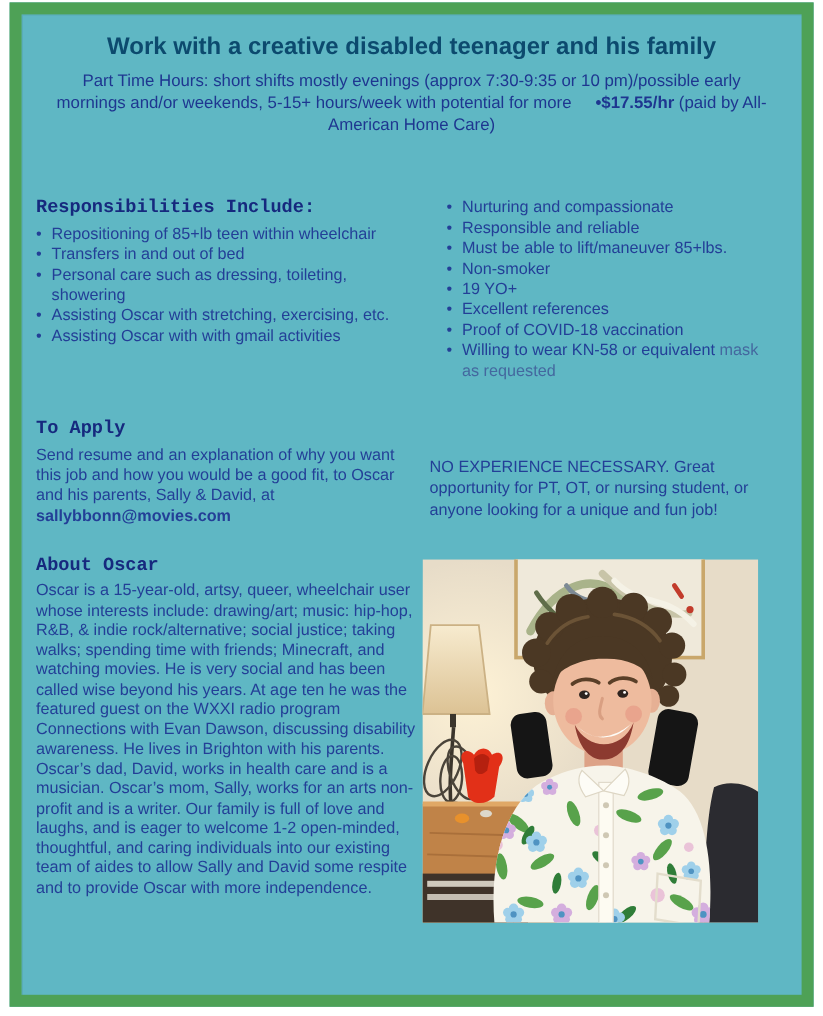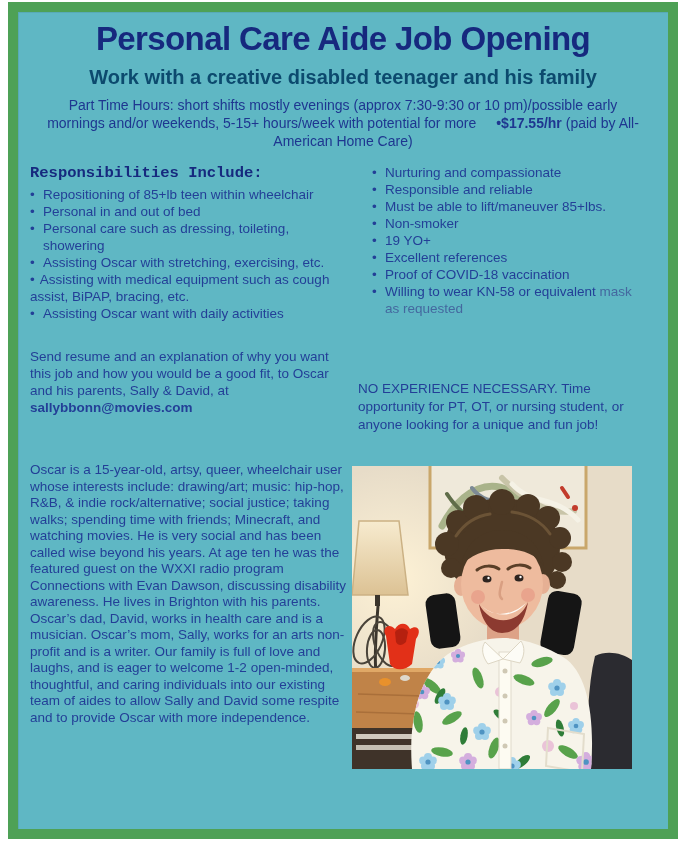--- a/index.html
+++ b/index.html
@@ -49,7 +49,6 @@
 <div class="poster">
 
   <div class="abs header">
-    <h1 class="title">Personal Care Aide Job Opening</h1>
     <div class="subtitle">Work with a creative disabled teenager and his family</div>
     <div class="hours"><span>Part Time Hours: short shifts mostly evenings (approx 7:30-9:30 or 10 pm)/possible early mornings and/or weekends, 5-15+ hours/week with potential for more </span><b>•$17.55/hr</b><span> (paid by All-American Home Care)</span></div>
   </div>

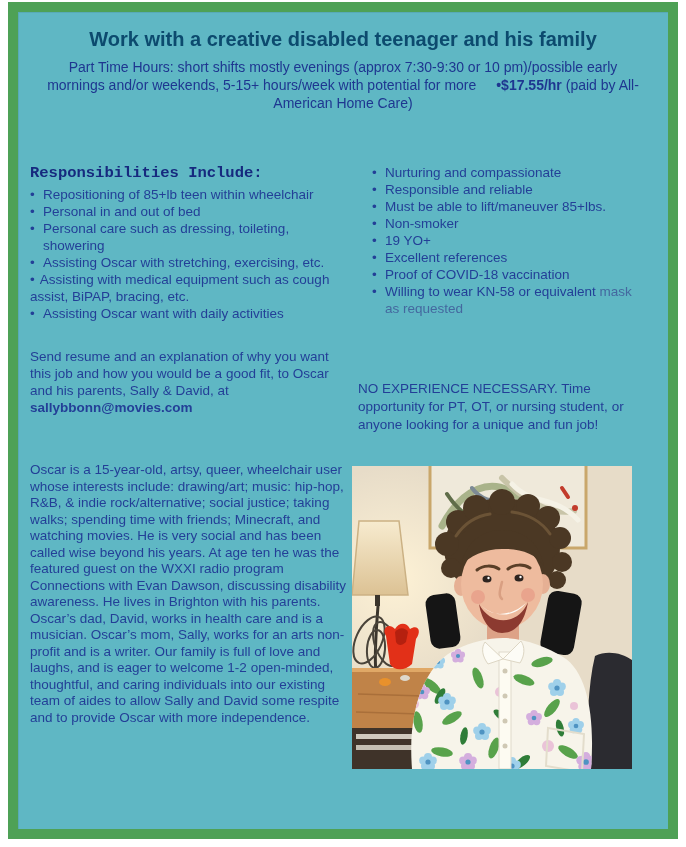--- a/index.html
+++ b/index.html
@@ -50,7 +50,7 @@
 
   <div class="abs header">
     <div class="subtitle">Work with a creative disabled teenager and his family</div>
-    <div class="hours"><span>Part Time Hours: short shifts mostly evenings (approx 7:30-9:30 or 10 pm)/possible early mornings and/or weekends, 5-15+ hours/week with potential for more </span><b>•$17.55/hr</b><span> (paid by All-American Home Care)</span></div>
+    <div class="hours"><span>Part Time Hours: short shifts mostly evenings (approx 7:30-9:35 or 10 pm)/possible early mornings and/or weekends, 5-15+ hours/week with potential for more </span><b>•$17.55/hr</b><span> (paid by All-American Home Care)</span></div>
   </div>
 
   <div class="abs section" id="resp">

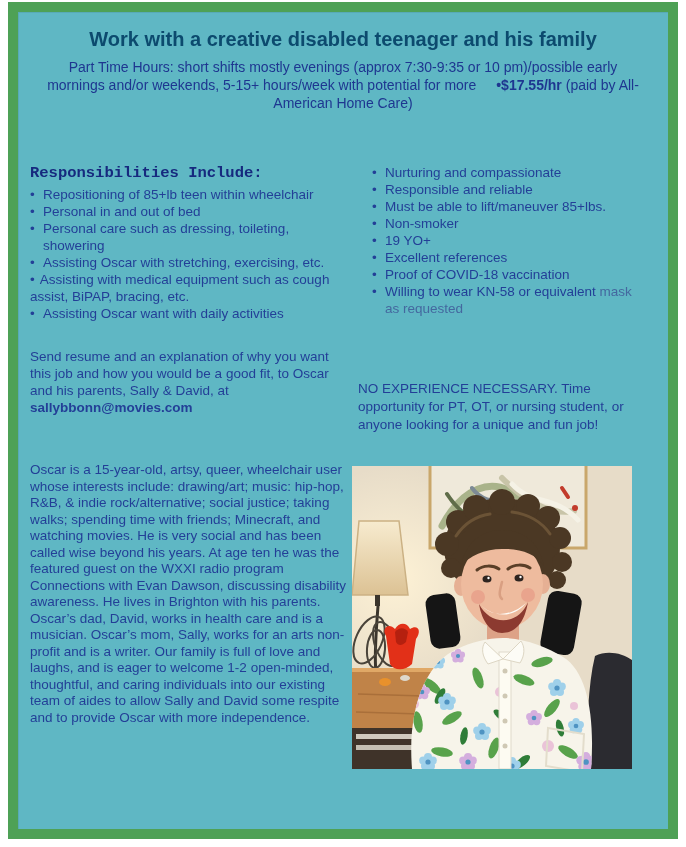--- a/index.html
+++ b/index.html
@@ -62,7 +62,7 @@
         </li>
       <li class="hang">
           <span class="dot">•</span>
-          <span>Personal in and out of bed</span>
+          <span>Transfers in and out of bed</span>
         </li>
       <li class="hang">
           <span class="dot">•</span>

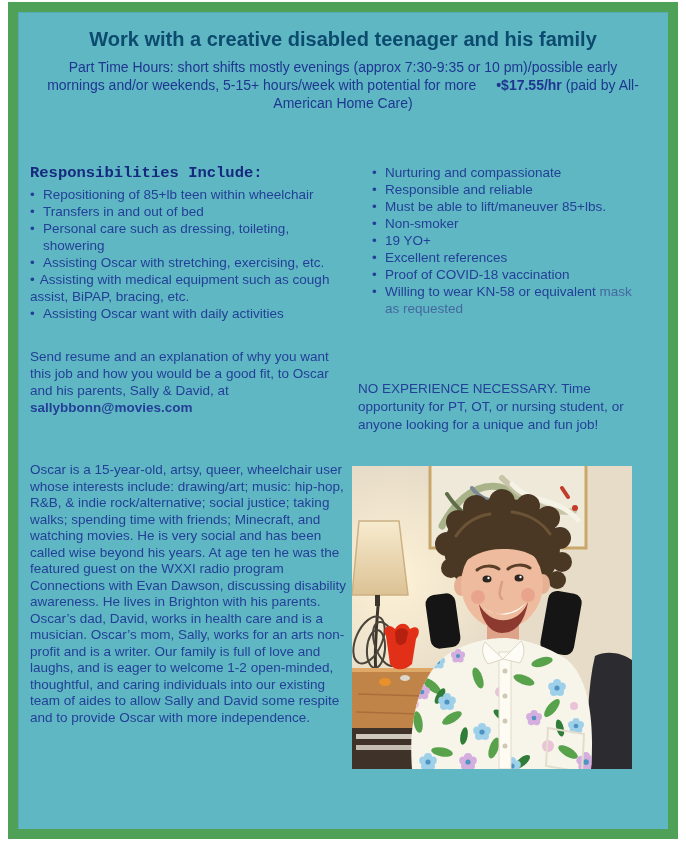--- a/index.html
+++ b/index.html
@@ -72,7 +72,6 @@
           <span class="dot">•</span>
           <span>Assisting Oscar with stretching, exercising, etc.</span>
         </li>
-      <li class="flush"><span class="dot">•</span><span>Assisting with medical equipment such as cough assist, BiPAP, bracing, etc.</span></li>
       <li class="hang">
           <span class="dot">•</span>
           <span>Assisting Oscar want with daily activities</span>

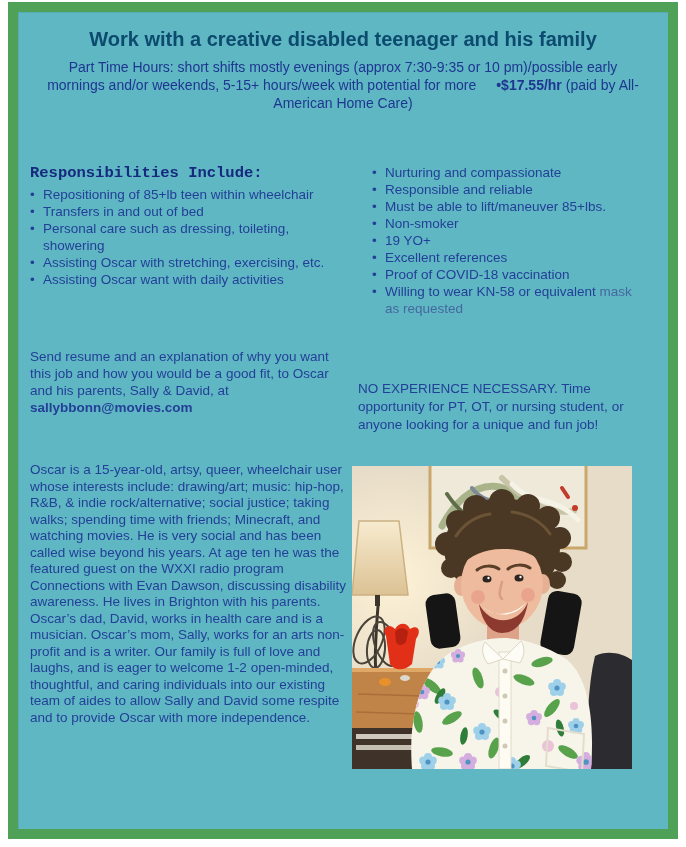--- a/index.html
+++ b/index.html
@@ -74,7 +74,7 @@
         </li>
       <li class="hang">
           <span class="dot">•</span>
-          <span>Assisting Oscar want with daily activities</span>
+          <span>Assisting Oscar with with gmail activities</span>
         </li>
     </ul>
   </div>

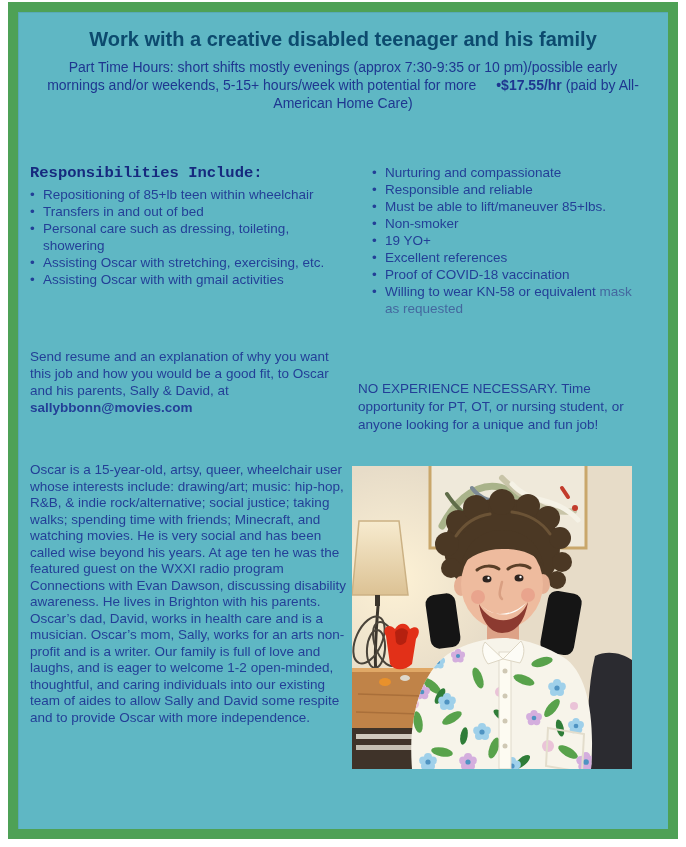--- a/index.html
+++ b/index.html
@@ -117,6 +117,7 @@
   </div>
 
   <div class="abs section" id="apply">
+    <h2>To Apply</h2>
     <p class="bodytext"><span>Send resume and an explanation of why you want this job and how you would be a good fit, to Oscar and his parents, Sally &amp; David, at </span><span class="emailbold">sallybbonn@movies.com</span></p>
   </div>
 

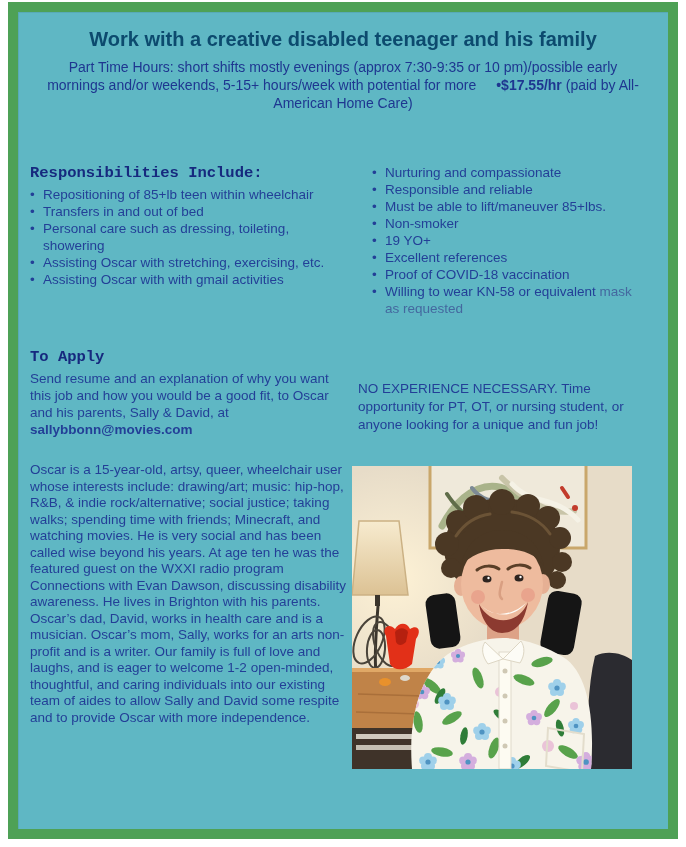--- a/index.html
+++ b/index.html
@@ -122,7 +122,7 @@
   </div>
 
   <div class="abs" id="noexp">
-    <p>NO EXPERIENCE NECESSARY. Time opportunity for PT, OT, or nursing student, or anyone looking for a unique and fun job!</p>
+    <p>NO EXPERIENCE NECESSARY. Great opportunity for PT, OT, or nursing student, or anyone looking for a unique and fun job!</p>
   </div>
 
   <div class="abs section" id="about">

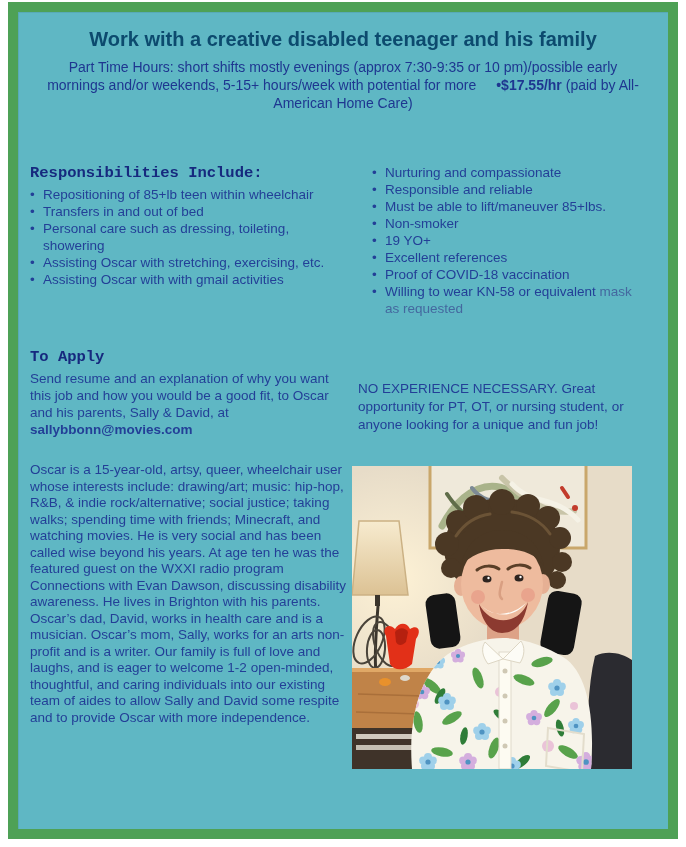--- a/index.html
+++ b/index.html
@@ -126,6 +126,7 @@
   </div>
 
   <div class="abs section" id="about">
+    <h2>About Oscar</h2>
     <p class="bodytext">Oscar is a 15-year-old, artsy, queer, wheelchair user whose interests include: drawing/art; music: hip-hop, R&amp;B, &amp; indie rock/alternative; social justice; taking walks; spending time with friends; Minecraft, and watching movies. He is very social and has been called wise beyond his years. At age ten he was the featured guest on the WXXI radio program Connections with Evan Dawson, discussing disability awareness. He lives in Brighton with his parents. Oscar’s dad, David, works in health care and is a musician. Oscar’s mom, Sally, works for an arts non-profit and is a writer. Our family is full of love and laughs, and is eager to welcome 1-2 open-minded, thoughtful, and caring individuals into our existing team of aides to allow Sally and David some respite and to provide Oscar with more independence.</p>
   </div>
 

